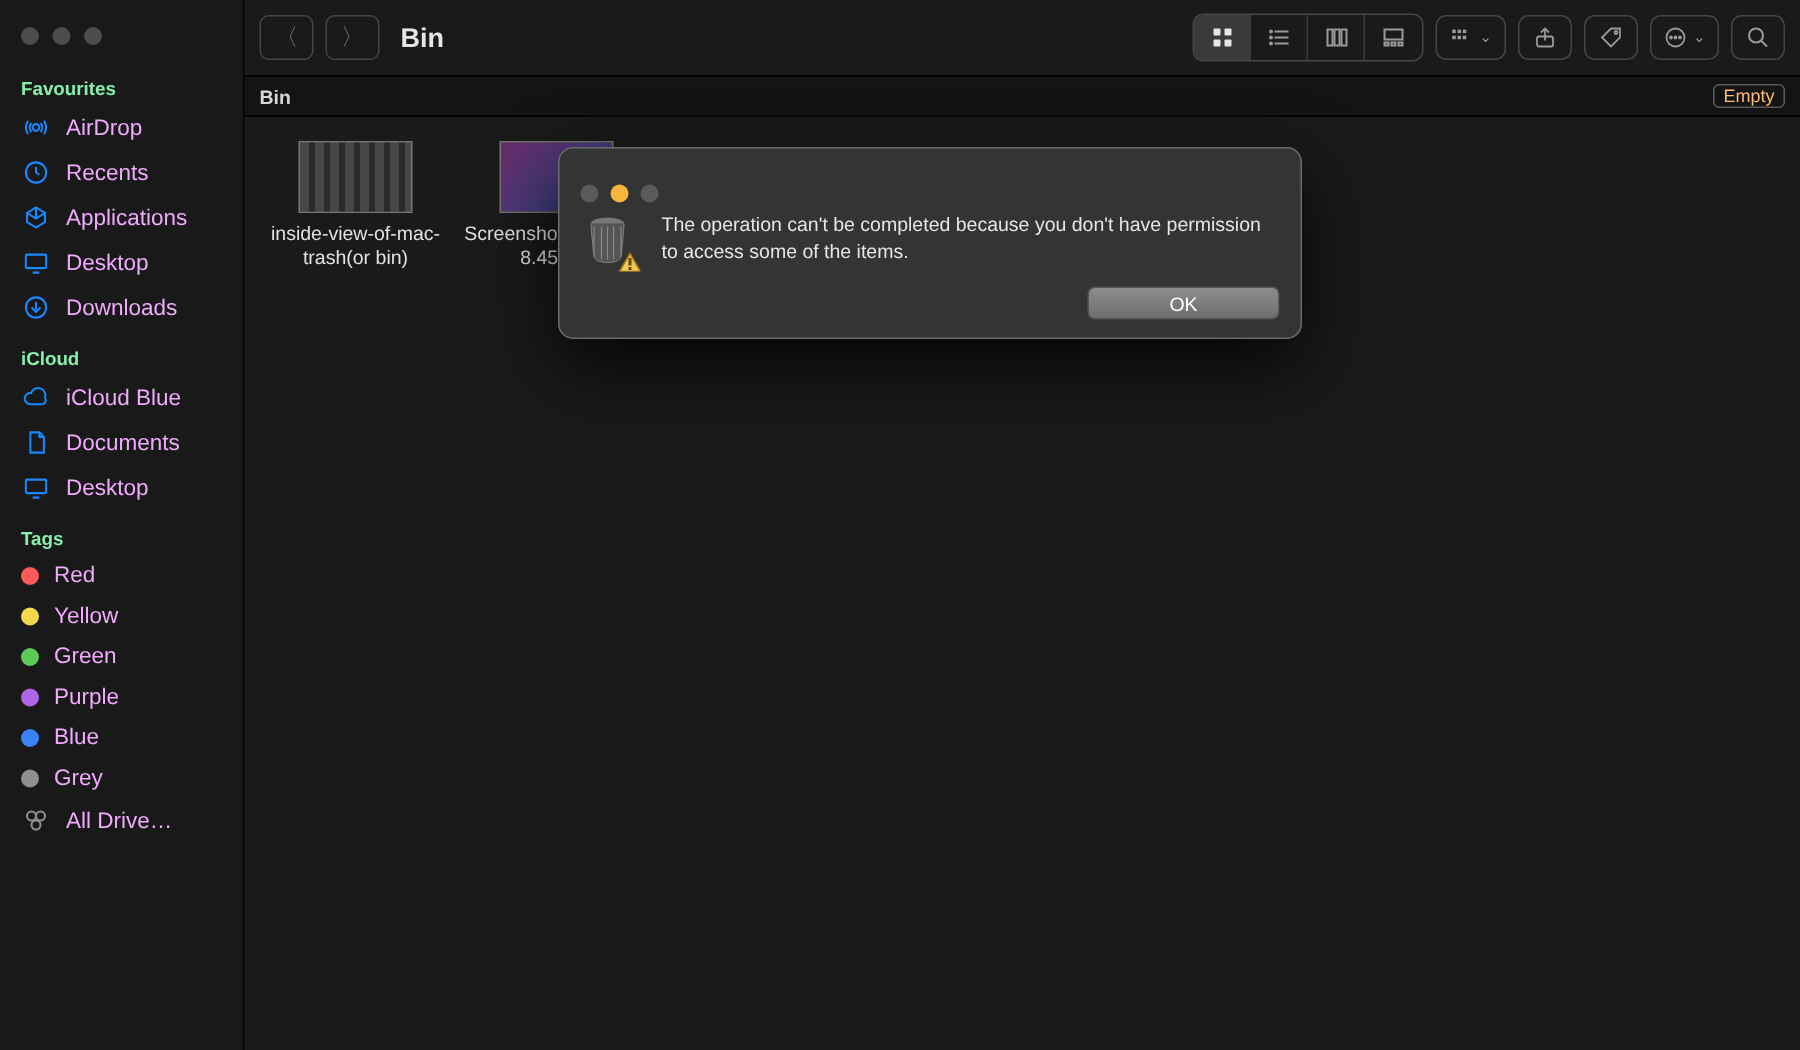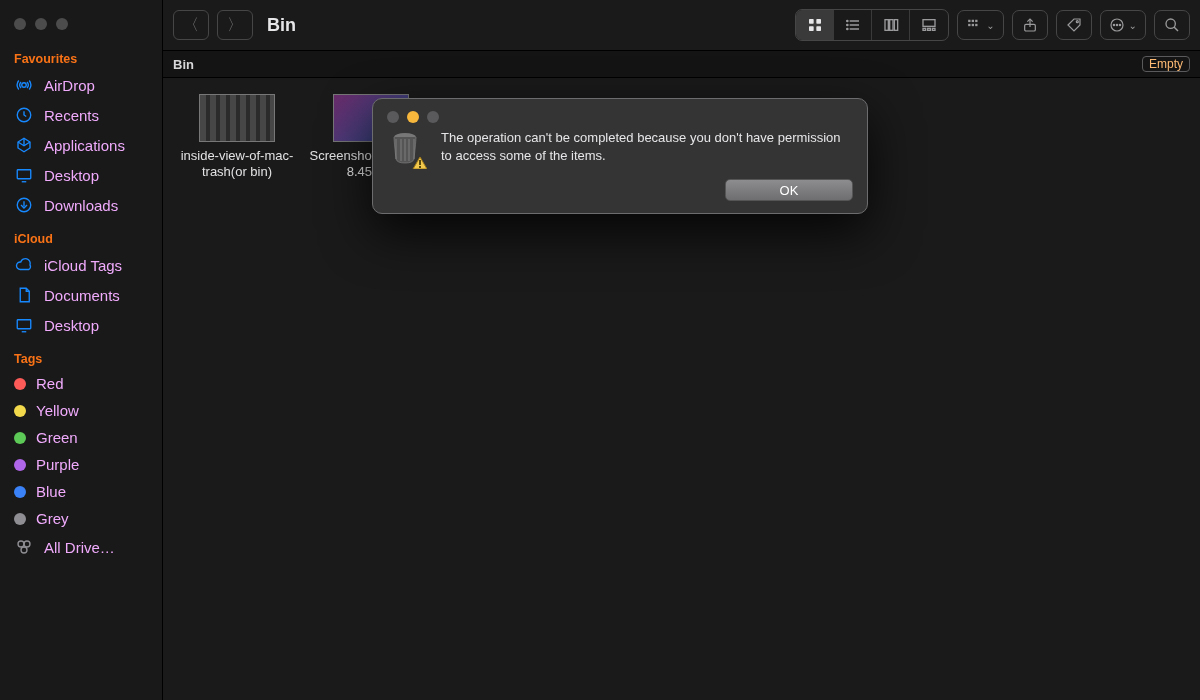--- a/index.html
+++ b/index.html
@@ -11,7 +11,7 @@
   .sidebar { width: 162px; background: #1a191a; display: flex; flex-direction: column; padding-top: 8px; }
   .sidebar .dots { display: flex; gap: 9px; padding: 10px 14px 10px 14px; }
   .sidebar .dot { width: 12px; height: 12px; border-radius: 50%; background: #4d4c4d; }
-  .section-header { color: #f97316; font-size: 12.5px; font-weight: 600; padding: 12px 14px 4px 14px; }
+  .section-header { color: #86efac; font-size: 12.5px; font-weight: 600; padding: 12px 14px 4px 14px; }
   .side-item { display: flex; align-items: center; gap: 10px; padding: 5px 14px; font-size: 15px; color: #f0abfc; cursor: default; }
   .side-item .icon { width: 20px; height: 20px; display:flex; align-items:center; justify-content:center; color:#1789ff; }
   .tag-dot { width: 12px; height: 12px; border-radius: 50%; }

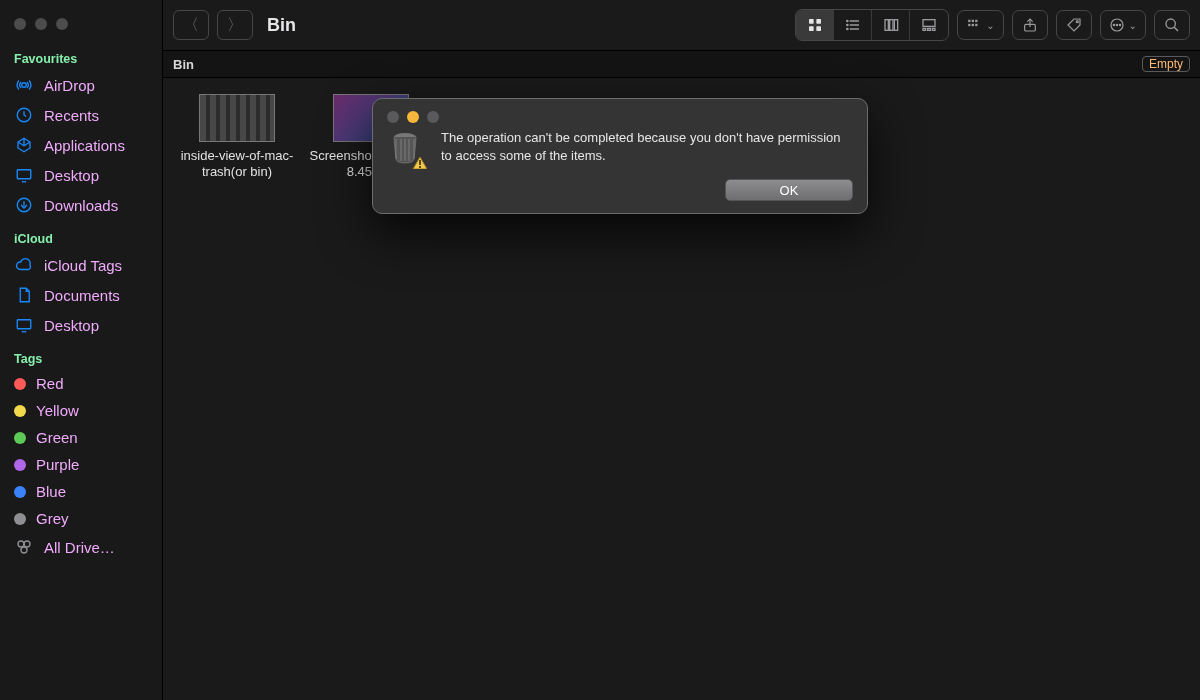--- a/index.html
+++ b/index.html
@@ -44,7 +44,7 @@
   .pill { background:#4a4a4c; color:#d0d0d2; padding:1px 6px; border-radius:4px; font-size:13px; display:inline-block;}
 
   
-  .dialog { position:absolute; left:372px; top:98px; width:496px; background:#343435; border:1px solid #6c6c6e; border-radius:10px; box-shadow: 0 18px 50px rgba(0,0,0,.8); padding:12px 14px 12px 14px; }
+  .dialog { position:absolute; left:372px; top:98px; width:496px; background:#343435; border:1px solid #6c6c6e; border-radius:10px; box-shadow: 0 18px 50px rgba(0,0,0,.8); padding:24px 14px 12px 14px; }
   .dlg-dots { display:flex; gap:8px; margin-bottom:6px;}
   .dlg-dot { width:12px; height:12px; border-radius:50%; }
   .dlg-body { display:flex; gap:14px; }

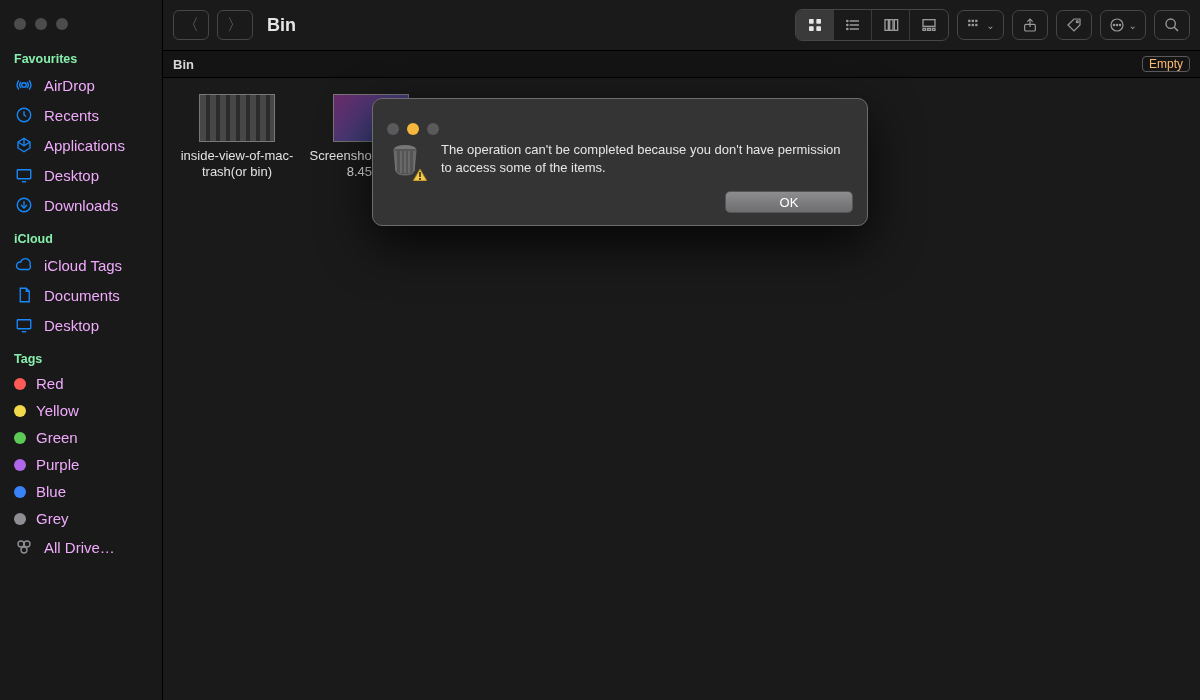--- a/index.html
+++ b/index.html
@@ -127,7 +127,7 @@
             <path d="M7 18a5 5 0 1 1 .7-9.95A6 6 0 0 1 20 12a4 4 0 0 1-2 6H7z"></path>
           </svg>
         </span>
-      <span>iCloud Tags</span>
+      <span>iCloud Blue</span>
     </div>
     <div class="side-item">
       <span class="icon">

